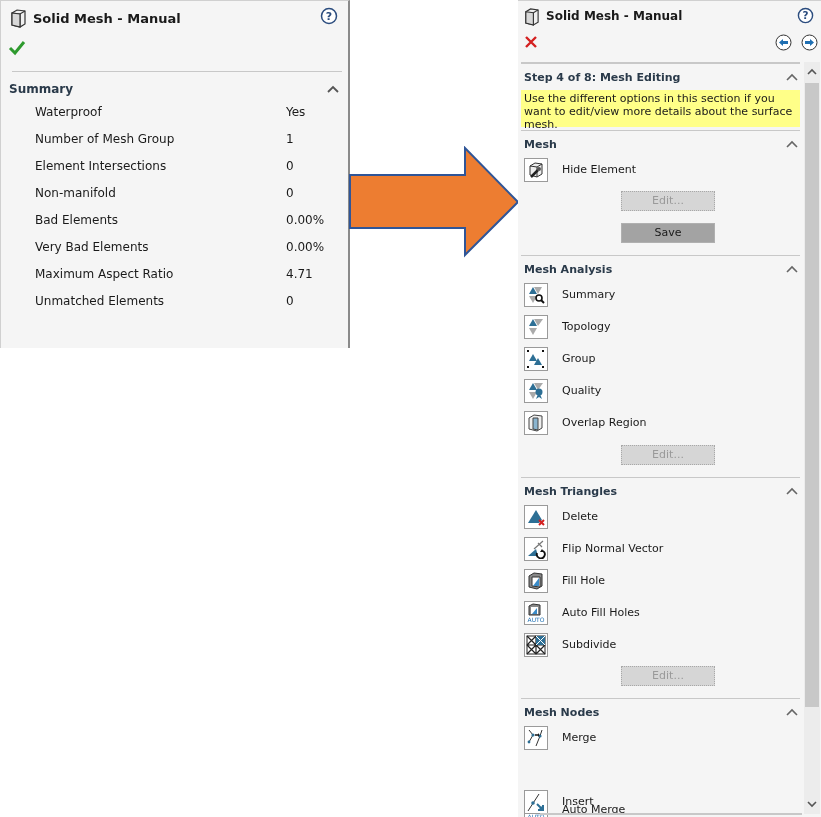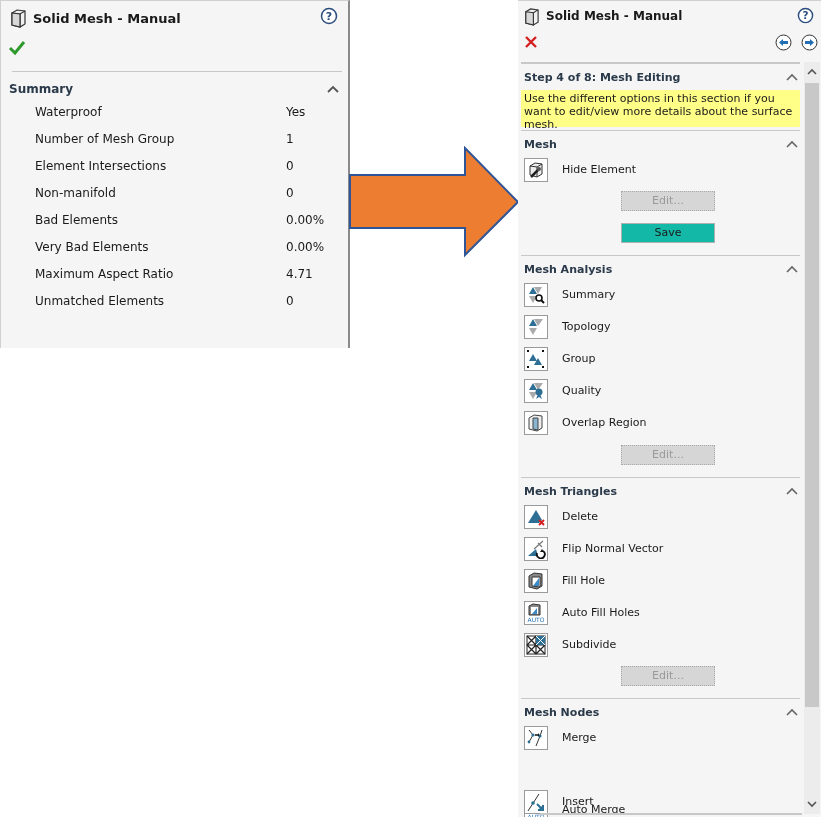--- a/index.html
+++ b/index.html
@@ -58,7 +58,7 @@
   .tool-label { position: absolute; left: 38px; top: 5px; font-size: 11px; white-space: nowrap; }
   .pm-btn {
     position: absolute; left: 103px; width: 94px; height: 20px; border: 1px solid #b0b0b0;
-    background: #14b8a6; font-size: 11px; text-align: center; line-height: 18px; color: #1a1a1a;
+    background: #a3a3a3; font-size: 11px; text-align: center; line-height: 18px; color: #1a1a1a;
     font-family: "DejaVu Sans", sans-serif;
   }
   .pm-btn.disabled { color: #9a9a9a; background: #d6d6d6; border: 1px dotted #a8a8a8; }

